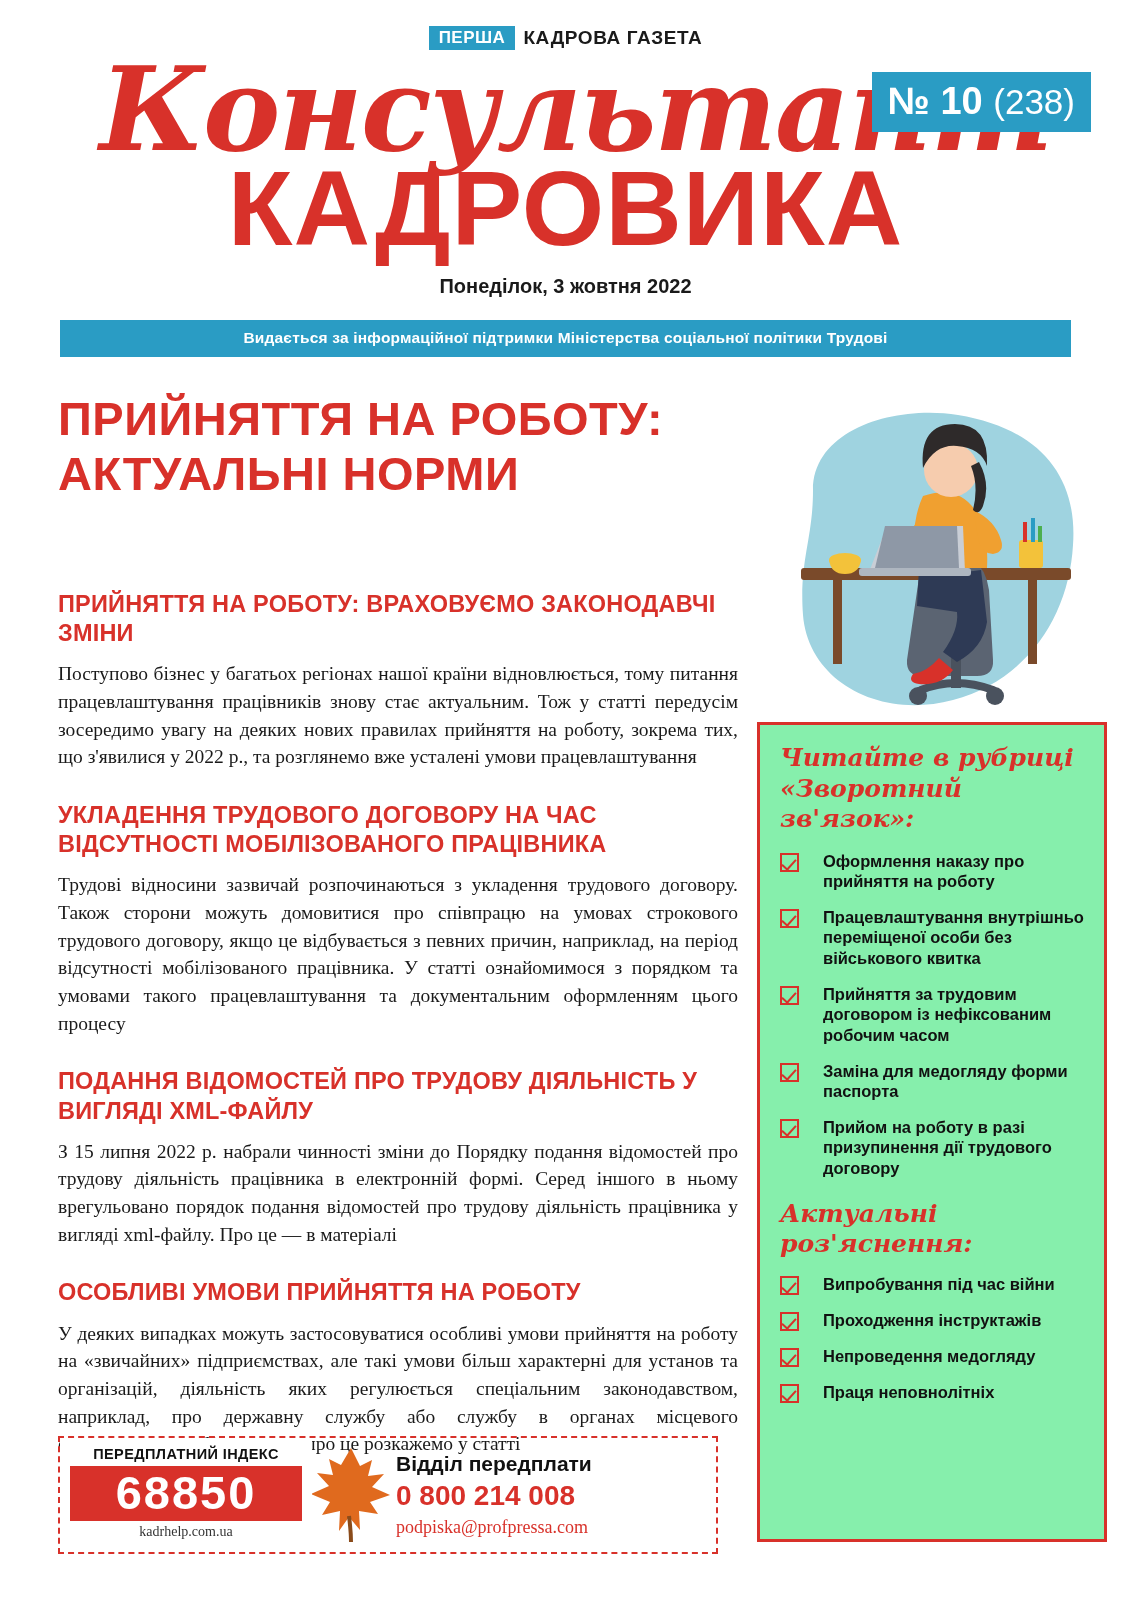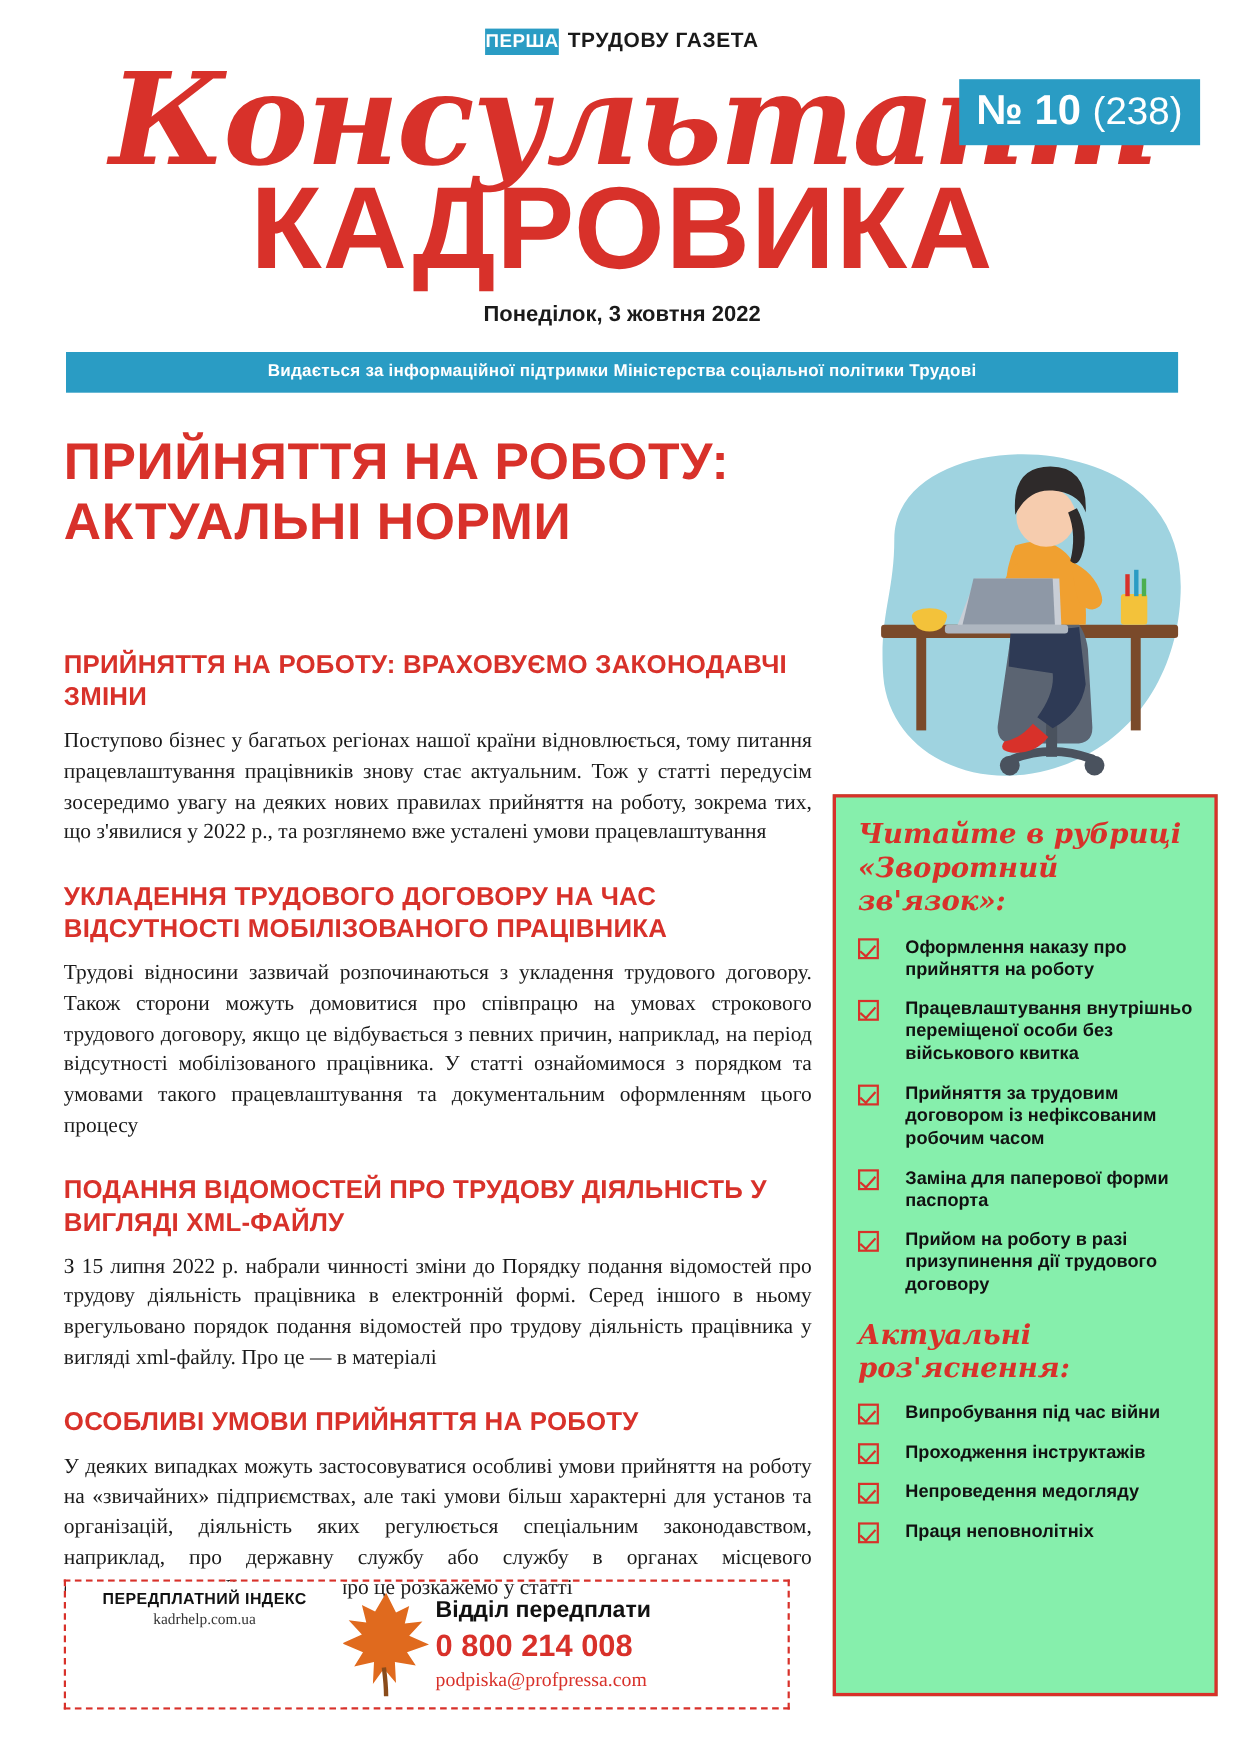--- a/index.html
+++ b/index.html
@@ -22,7 +22,7 @@
   }
   .tagline-badge {
     background:#2a9cc4; color:#fff; font-weight:bold; font-size:17px;
-    padding:3px 0 4px; letter-spacing:0.5px; line-height:1;
+    padding:3px 10px 4px; letter-spacing:0.5px; line-height:1;
   }
   .tagline-text {
     font-weight:bold; font-size:19px; letter-spacing:0.6px; color:#1a1a1a;

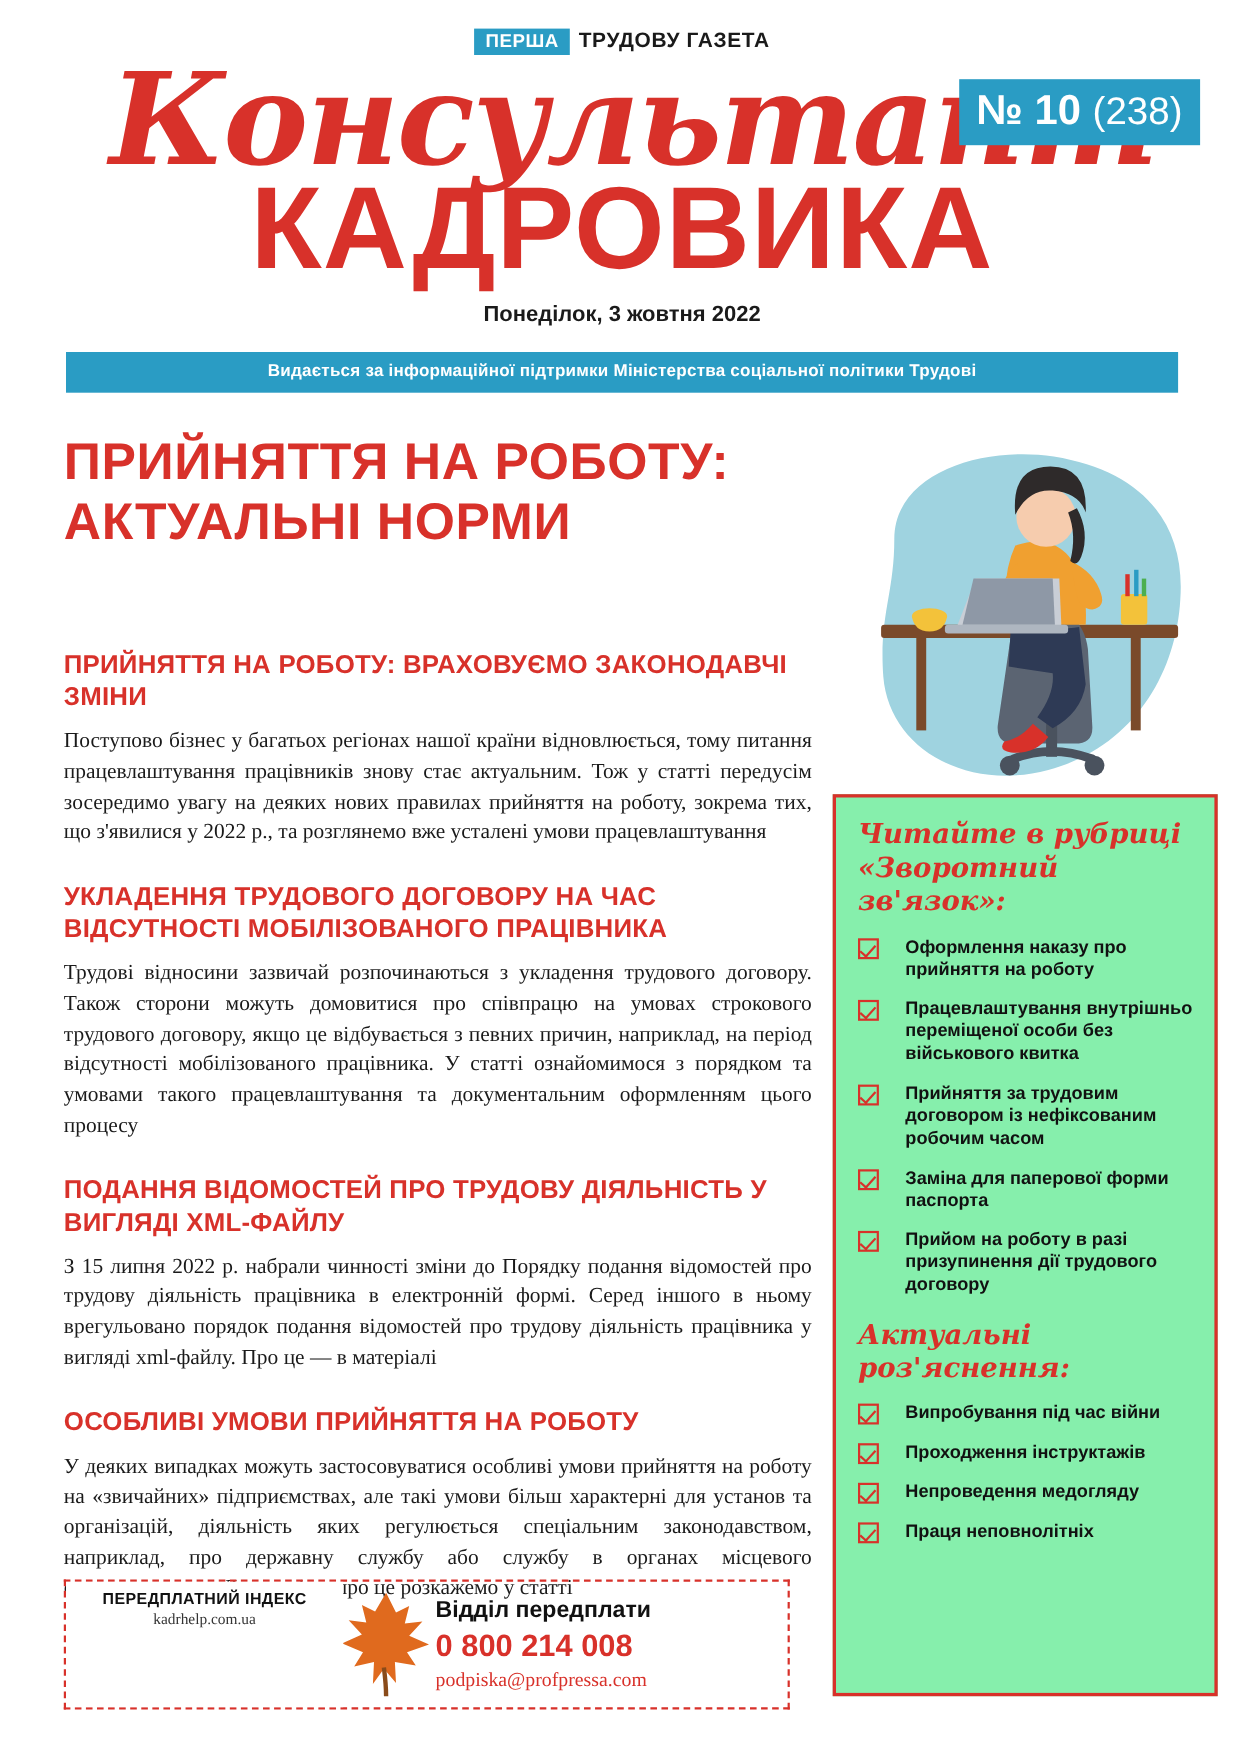--- a/index.html
+++ b/index.html
@@ -165,7 +165,7 @@
   <div class="masthead">
     <div class="tagline-row">
       <span class="tagline-badge">ПЕРША</span>
-      <span class="tagline-text">ТРУДОВУ ГАЗЕТА</span>
+      <span class="tagline-text">КАДРОВА ГАЗЕТА</span>
     </div>
     <div class="title-script">Консультант</div>
     <div class="title-block">КАДРОВИКА</div>

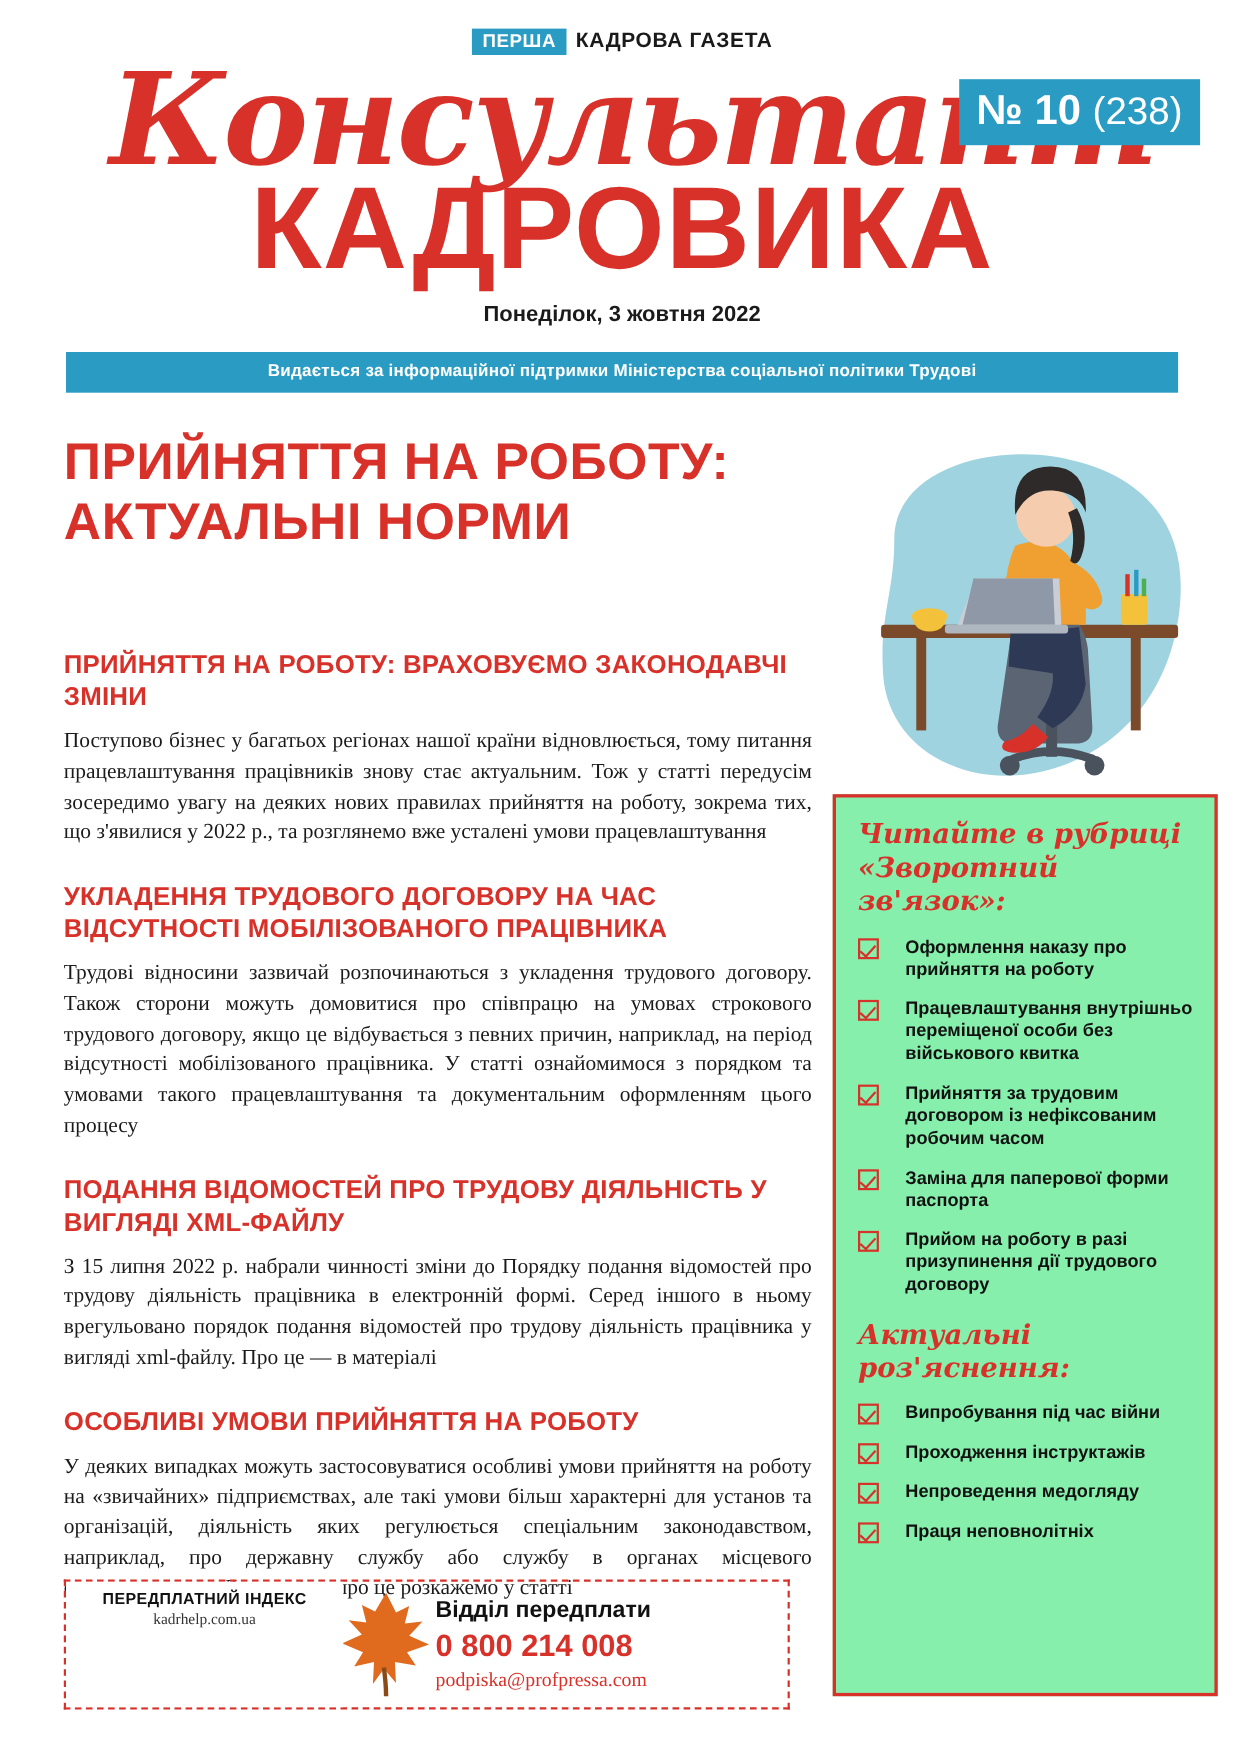--- a/index.html
+++ b/index.html
@@ -258,7 +258,7 @@
       </li>
       <li class="sb-item">
         <span class="tick"></span>
-        <span class="sb-text">Заміна для паперової форми паспорта</span>
+        <span class="sb-text">Заміна для медогляду форми паспорта</span>
       </li>
       <li class="sb-item">
         <span class="tick"></span>

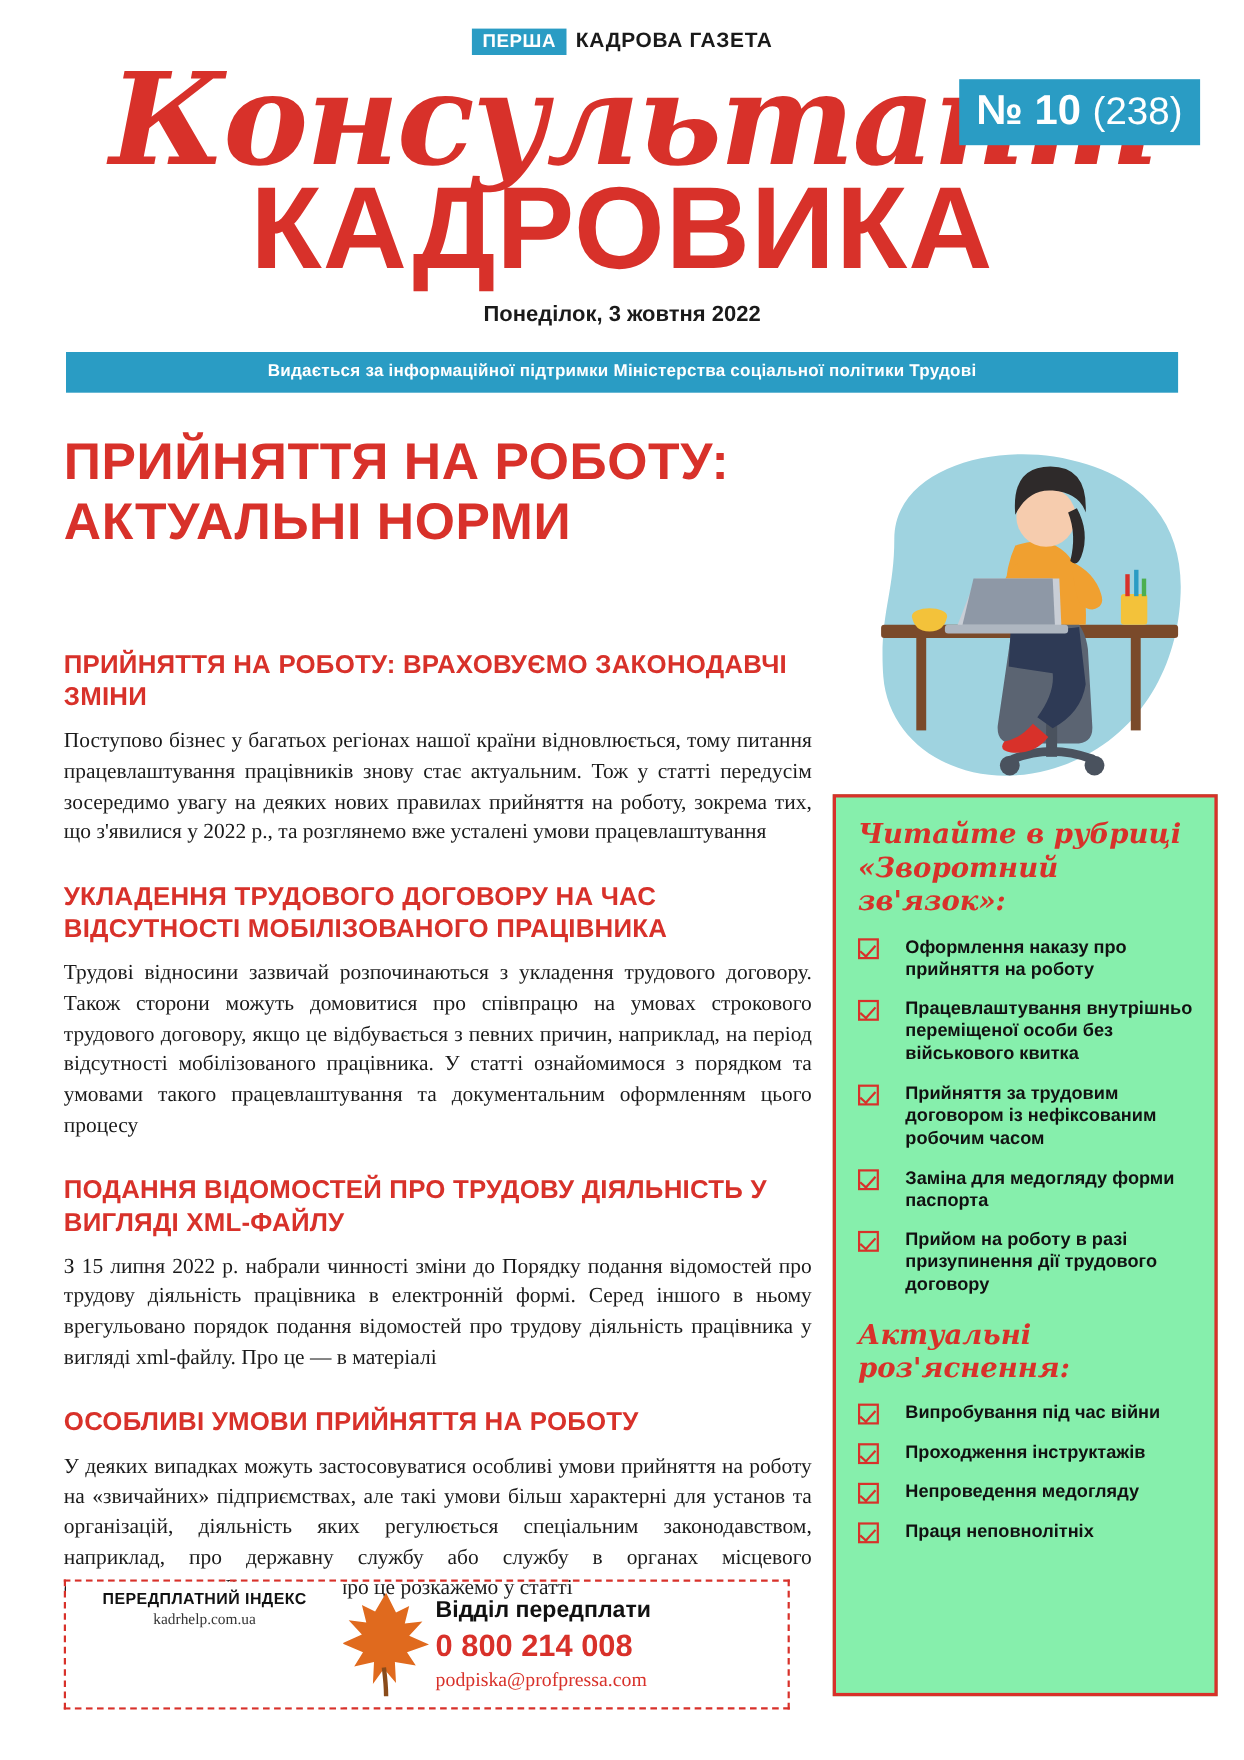--- a/index.html
+++ b/index.html
@@ -290,6 +290,7 @@
   <div class="subs">
     <div class="subs-left">
       <div class="subs-label">ПЕРЕДПЛАТНИЙ ІНДЕКС</div>
+      <div class="subs-index">68850</div>
       <div class="subs-site">kadrhelp.com.ua</div>
     </div>
     <div class="subs-leaf">

